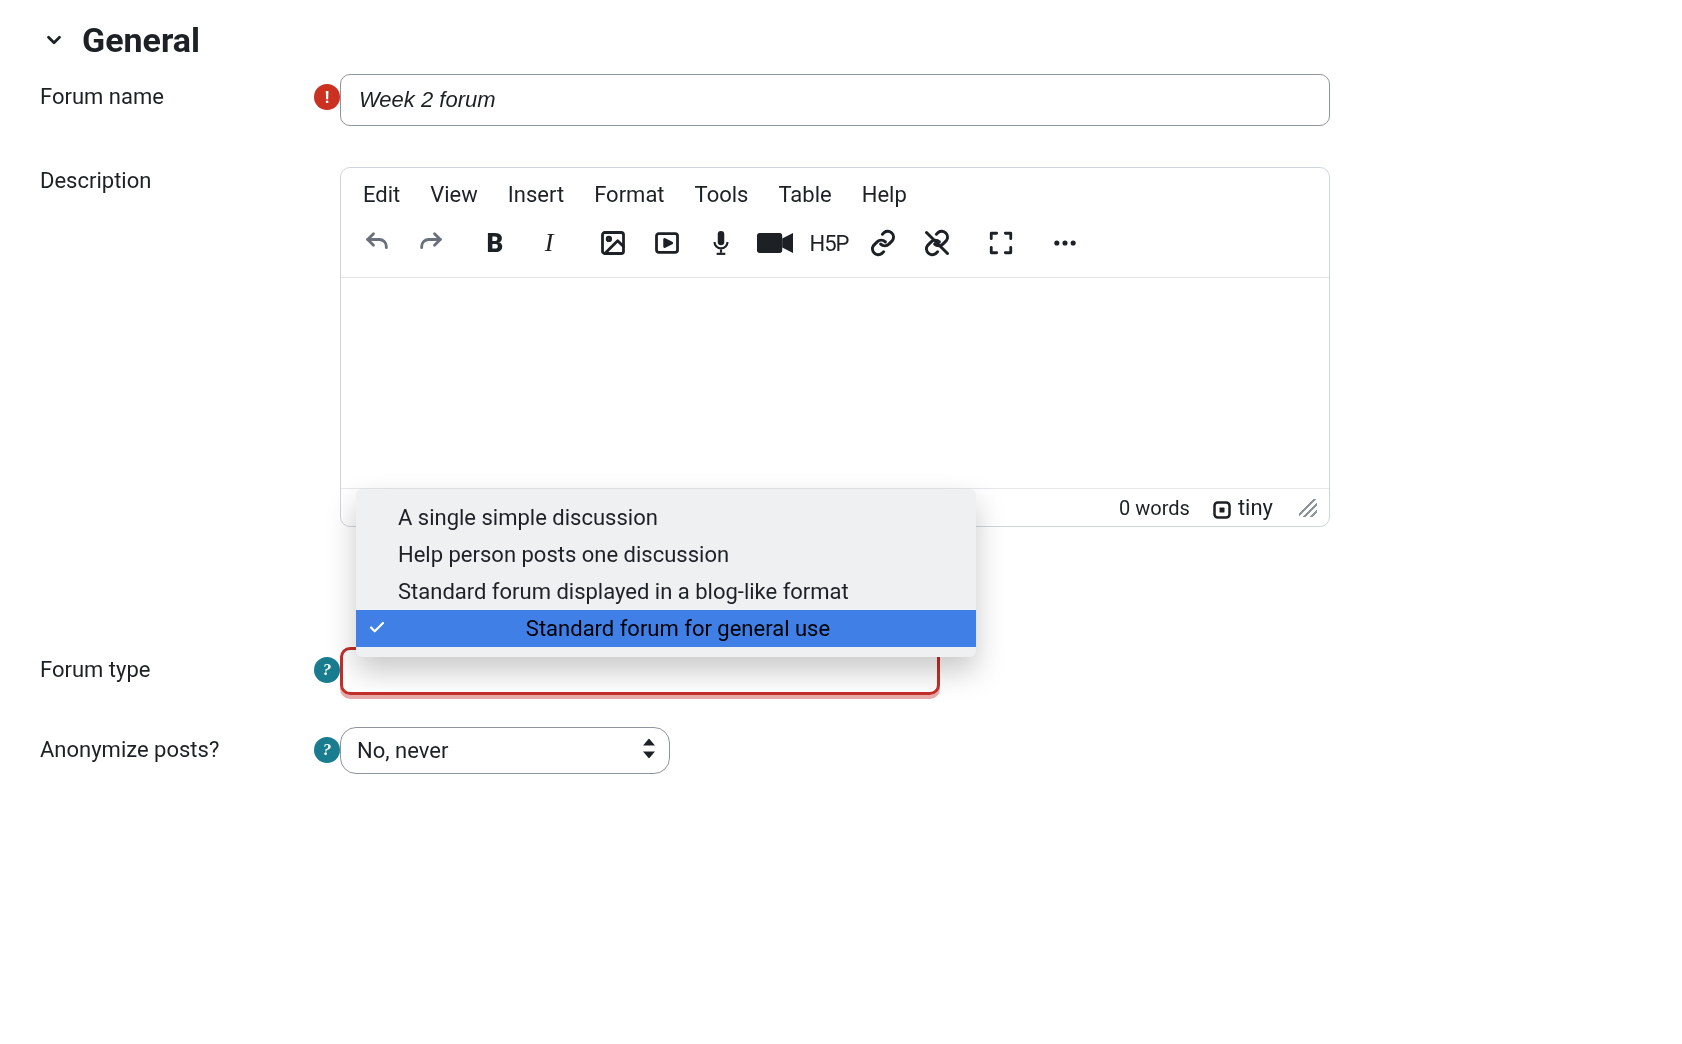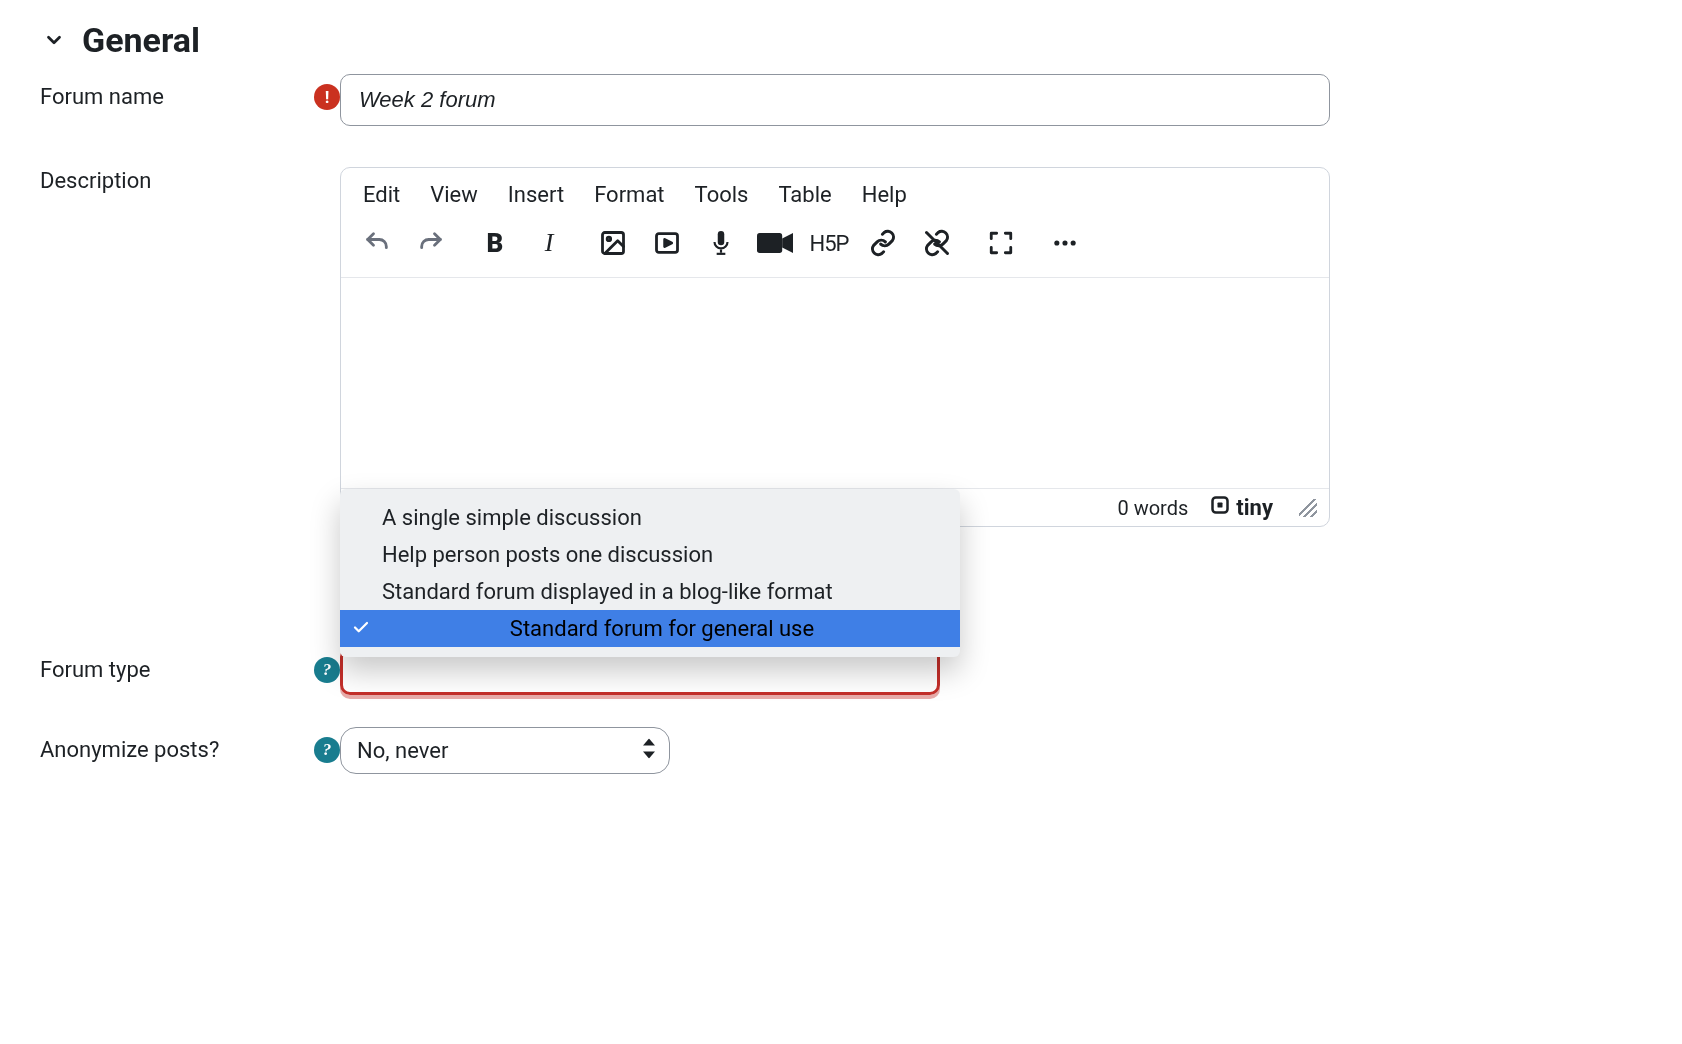--- a/index.html
+++ b/index.html
@@ -147,7 +147,7 @@
   
   .dropdown {
     position: absolute;
-    left: 0;
+    left: 16px;
     bottom: calc(100% - 10px);
     width: 620px;
     background: #eef0f2;

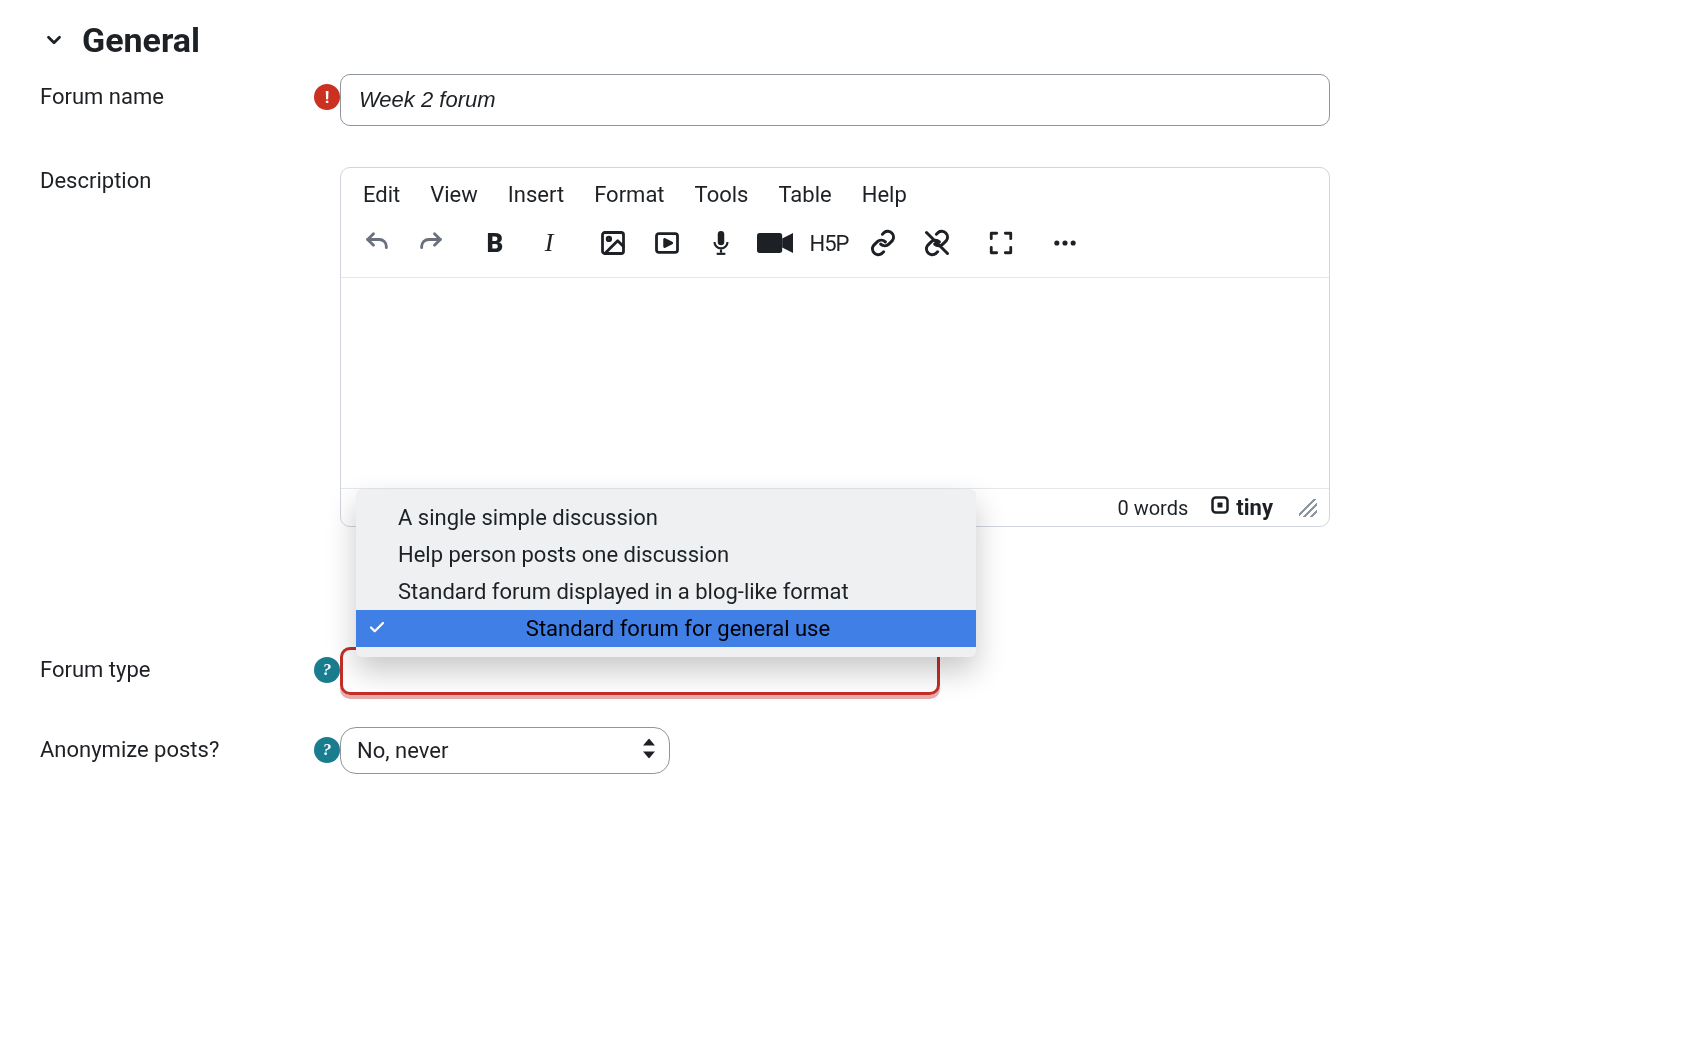--- a/index.html
+++ b/index.html
@@ -133,8 +133,8 @@
     color: #1d2125;
   }
   .tiny-logo {
-    display: flex; align-items: flex-start; gap: 6px;
-    font-weight: 700;
+    display: flex; align-items: flex-end; gap: 6px;
+    font-weight: 400;
     font-size: 22px;
   }
   .resize-handle {

